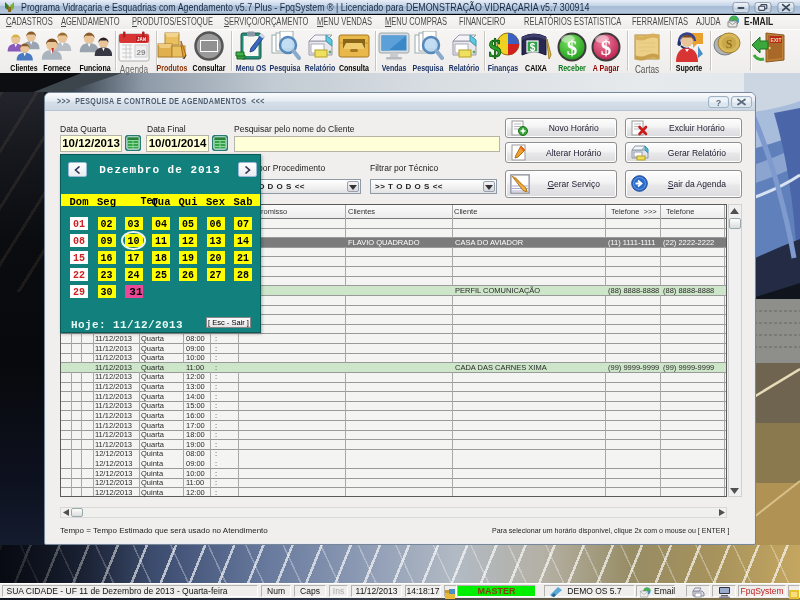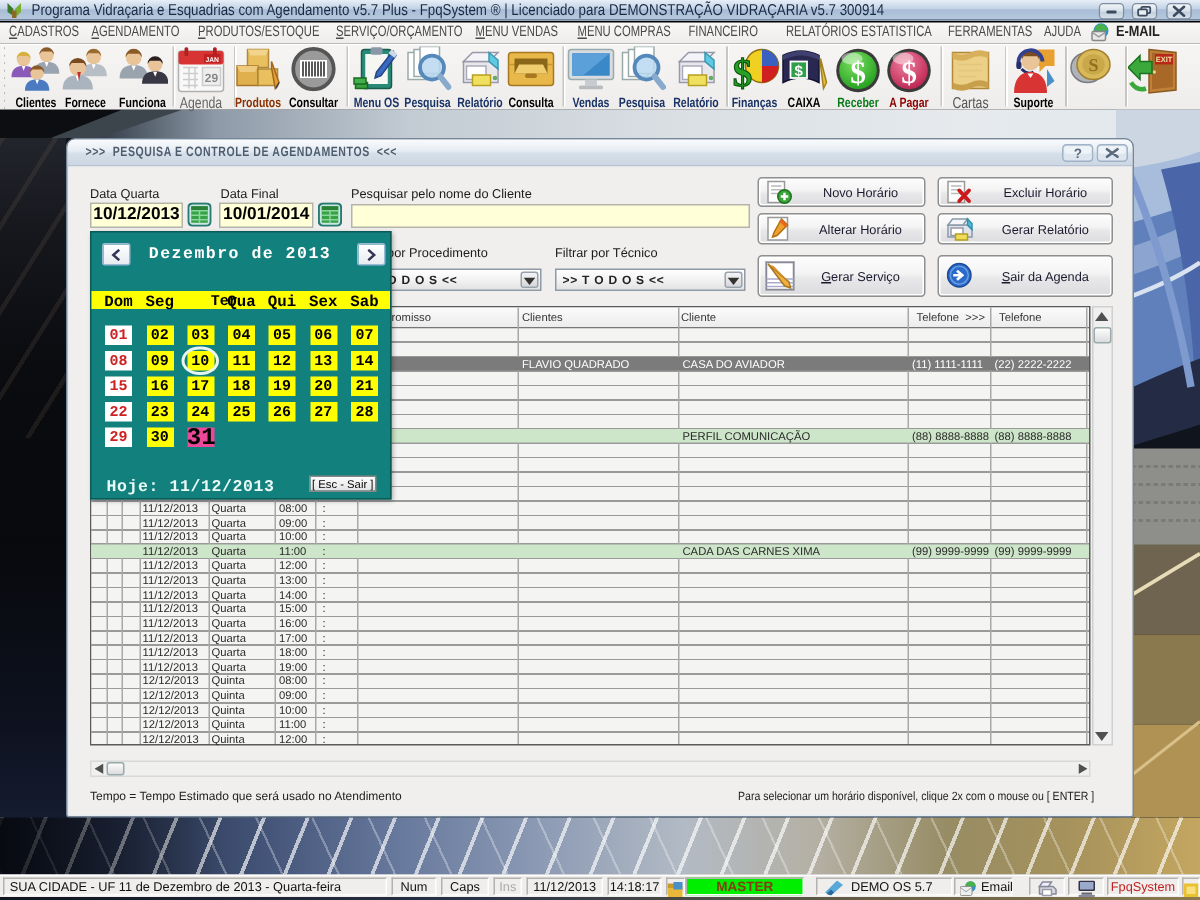--- a/index.html
+++ b/index.html
@@ -635,7 +635,7 @@
 <div style="position:absolute;left:234px;top:267.5px;width:18px;height:13.5px;background:#ffff00;text-align:center;font-size:10px;color:#000;line-height:13.5px;"><span class="mono">28</span></div>
 <div style="position:absolute;left:70px;top:284.5px;width:18px;height:13.5px;background:#fff;text-align:center;font-size:10px;color:#cc2222;line-height:13.5px;"><span class="mono">29</span></div>
 <div style="position:absolute;left:97.5px;top:284.5px;width:18px;height:13.5px;background:#ffff00;text-align:center;font-size:10px;color:#000;line-height:13.5px;"><span class="mono">30</span></div>
-<div style="position:absolute;left:124.5px;top:284.5px;width:18px;height:13.5px;background:#ec4899;text-align:right;font-size:16px;color:#000;line-height:13.5px;"><span class="mono">31</span></div>
+<div style="position:absolute;left:124.5px;top:284.5px;width:18px;height:13.5px;background:#ec4899;text-align:right;font-size:11px;color:#000;line-height:13.5px;"><span class="mono">31</span></div>
 <div style="position:absolute;left:71px;top:318px;font-size:11px;letter-spacing:0.4px;color:#eafaf6;"><span class="mono">Hoje: 11/12/2013</span></div>
 <div style="position:absolute;left:206px;top:316.5px;width:45px;height:11.5px;background:linear-gradient(180deg,#fcfcfc,#e4e4e6);border:1px solid #888;text-align:center;font-size:7.5px;color:#000;line-height:10px;">[ Esc - Sair ]</div>
 <div style="position:absolute;left:0px;top:583px;width:800px;height:15px;background:#efeeec;border-top:1px solid #fff;"></div>

